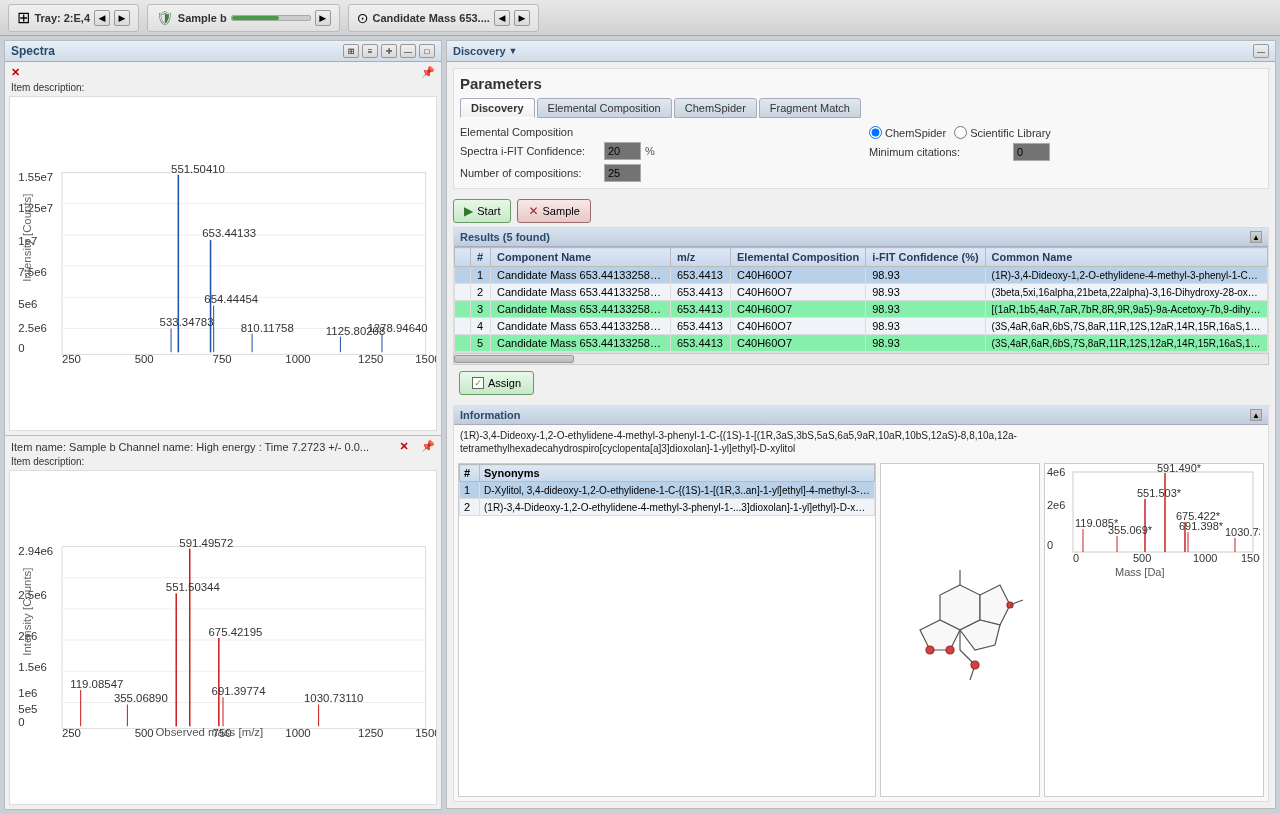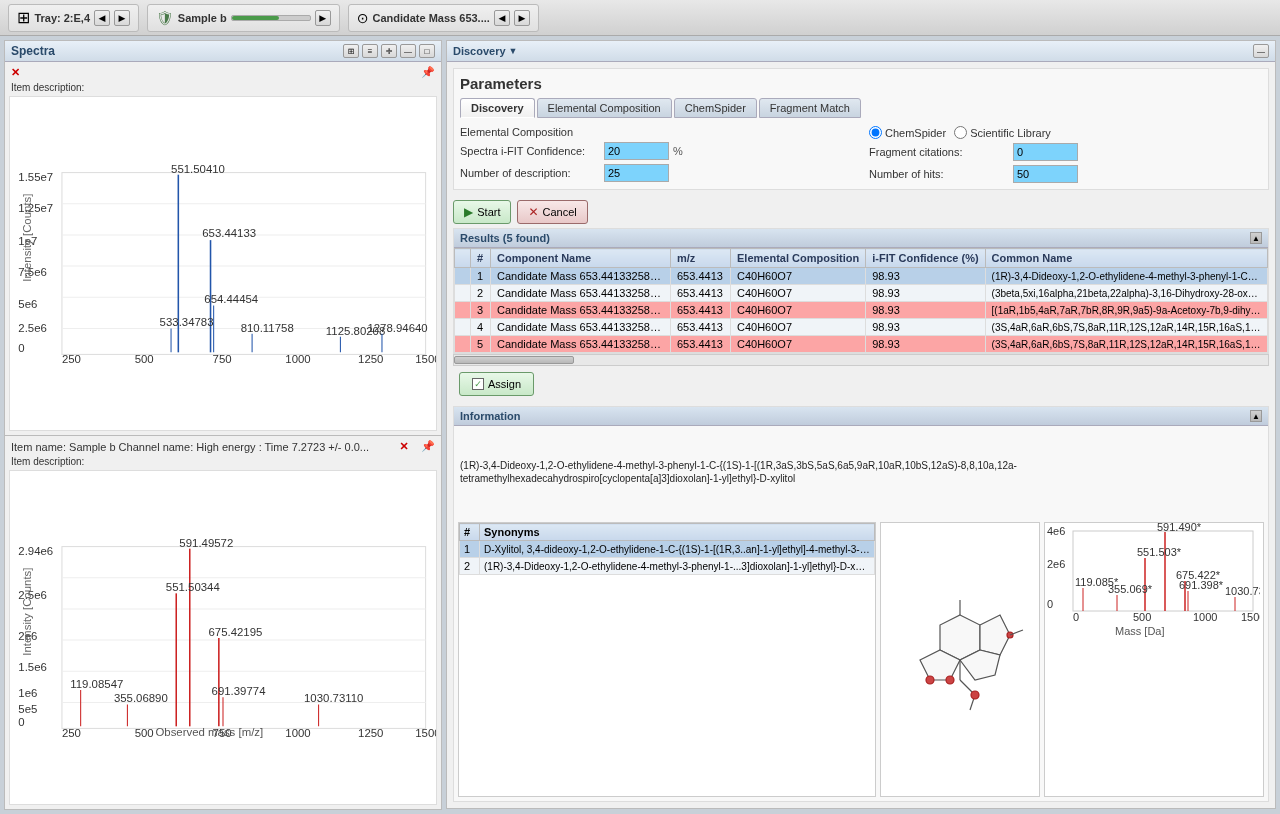--- a/index.html
+++ b/index.html
@@ -194,12 +194,12 @@
     }
     .param-label { color: #333; min-width: 140px; }
     .param-input {
-      width: 65px;
+      width: 37px;
       height: 18px;
       border: 1px solid #aaa;
       padding: 1px 3px;
       font-size: 11px;
-      background: #7dd3fc;
+      background: #737373;
     }
     .param-unit { color: #555; }
     .radio-group { display: flex; align-items: center; gap: 8px; }

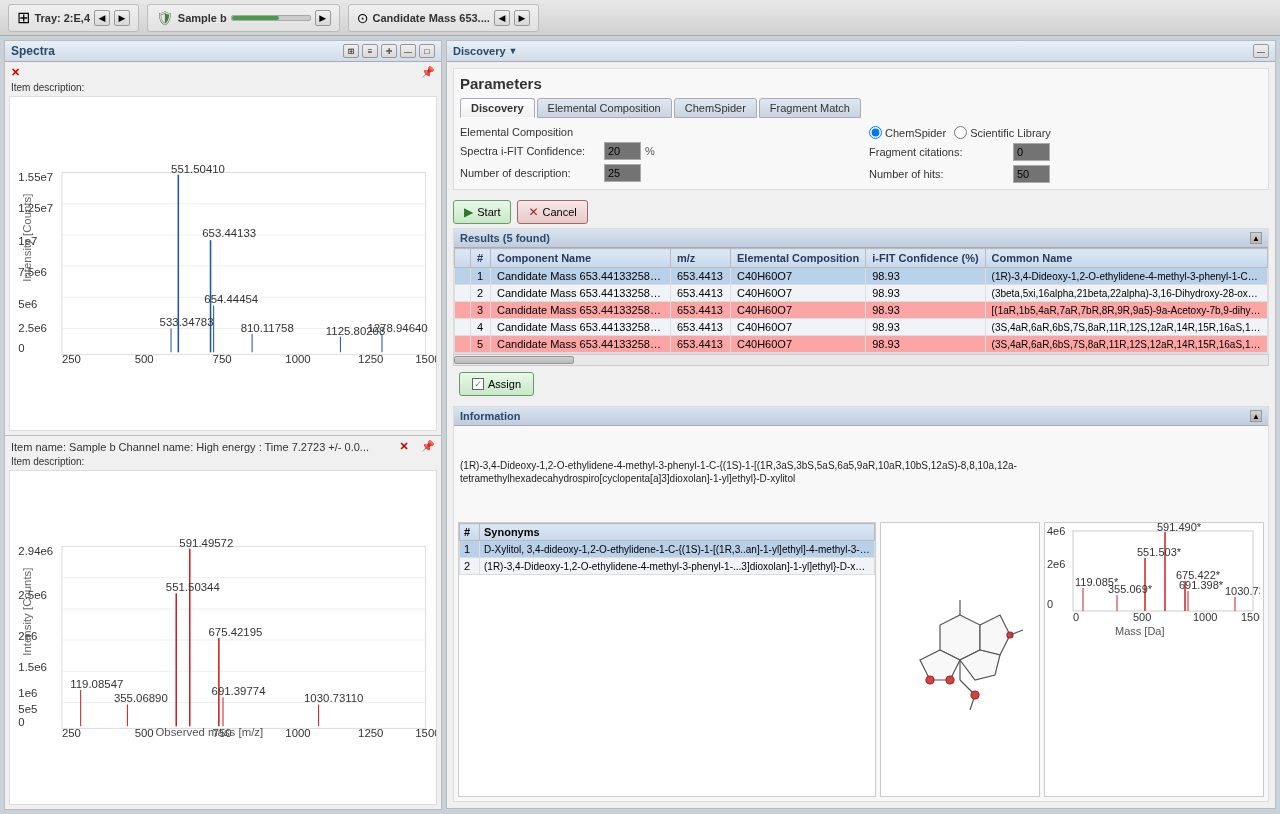--- a/index.html
+++ b/index.html
@@ -595,7 +595,7 @@
             </div>
           </div>
           <div class="param-row">
-            <span class="param-label">Fragment citations:</span>
+            <span class="param-label">Minimum citations:</span>
             <input class="param-input" type="text" value="0" style="">
           </div>
           <div class="param-row">

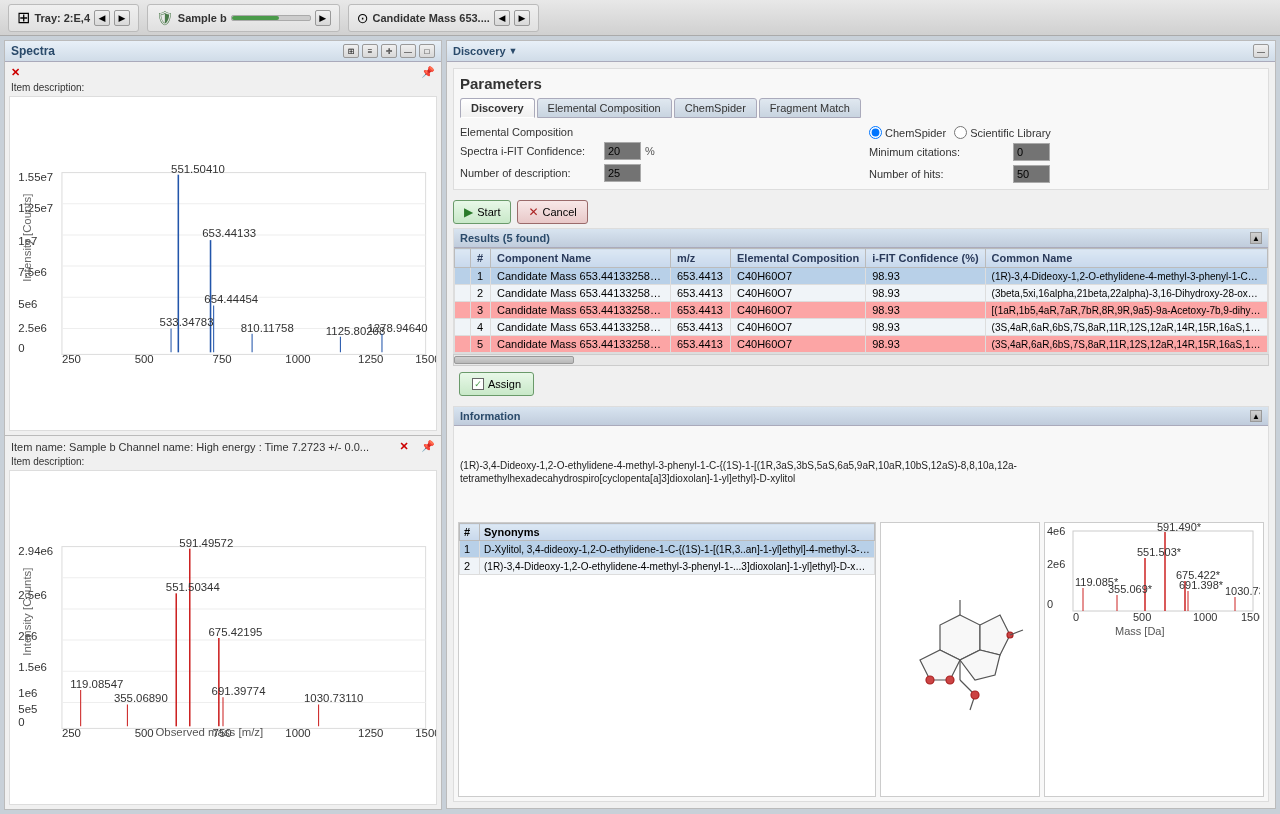--- a/index.html
+++ b/index.html
@@ -577,7 +577,7 @@
             <span class="param-unit">%</span>
           </div>
           <div class="param-row">
-            <span class="param-label">Number of description:</span>
+            <span class="param-label">Number of compositions:</span>
             <input class="param-input" type="text" value="25" style="">
           </div>
         </div>

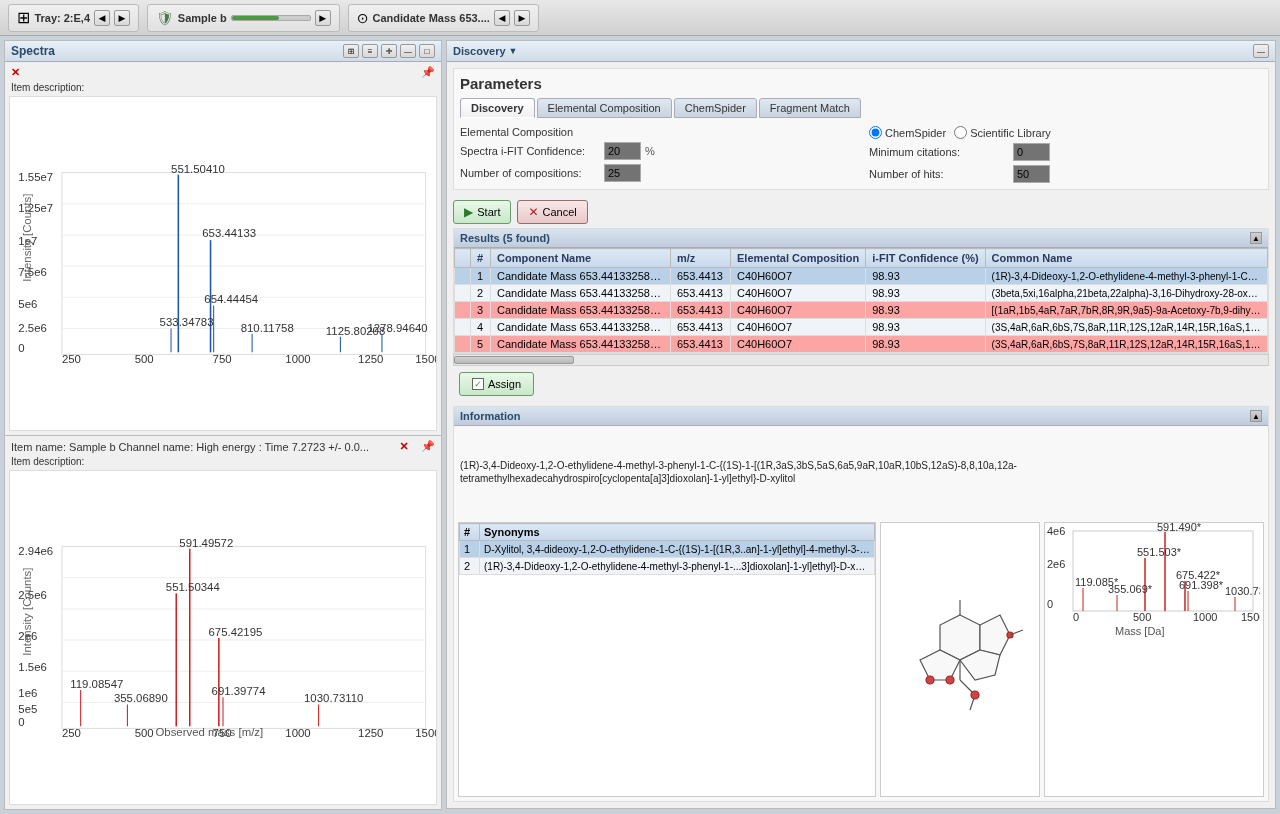--- a/index.html
+++ b/index.html
@@ -597,10 +597,6 @@
           <div class="param-row">
             <span class="param-label">Minimum citations:</span>
             <input class="param-input" type="text" value="0" style="">
-          </div>
-          <div class="param-row">
-            <span class="param-label">Number of hits:</span>
-            <input class="param-input" type="text" value="50" style="">
           </div>
         </div>
       </div>

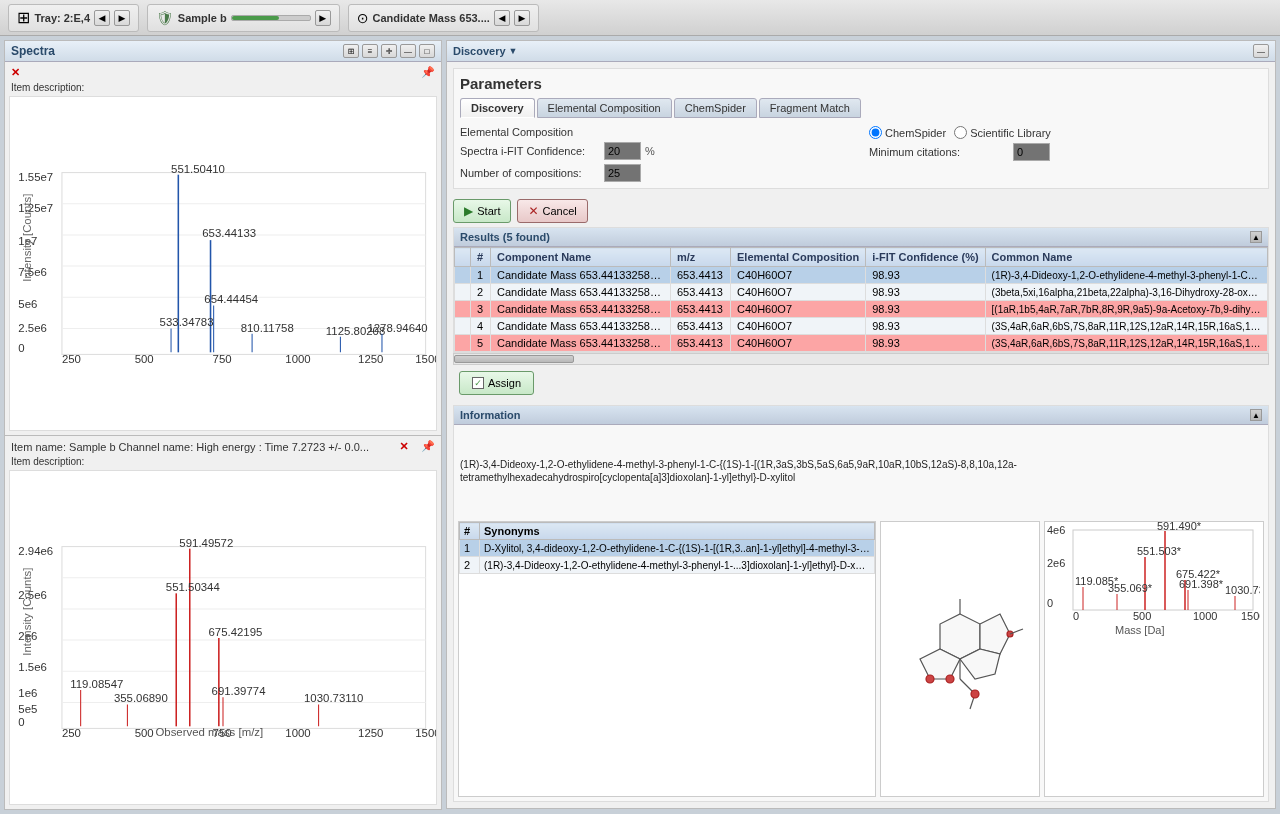--- a/index.html
+++ b/index.html
@@ -609,7 +609,7 @@
       </button>
       <button class="action-btn cancel-btn">
         <span style="color:#aa2222; font-size:12px;">✕</span>
-        <span>Cancel</span>
+        <span>Sample</span>
       </button>
     </div>
 

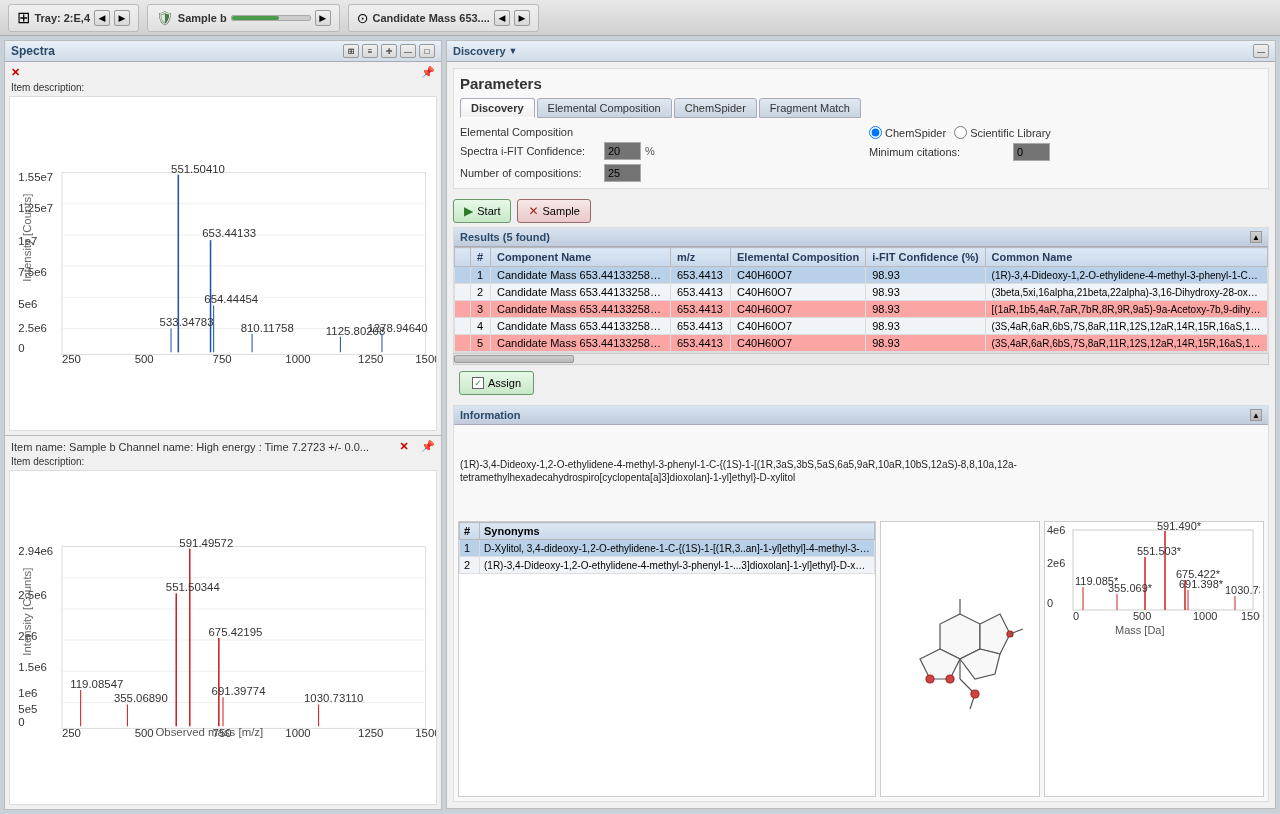--- a/index.html
+++ b/index.html
@@ -229,7 +229,7 @@
 
     
     .results-section {
-      background: #fca5a5;
+      background: #86efac;
       border: 1px solid #ddd;
       margin: 0 6px;
     }

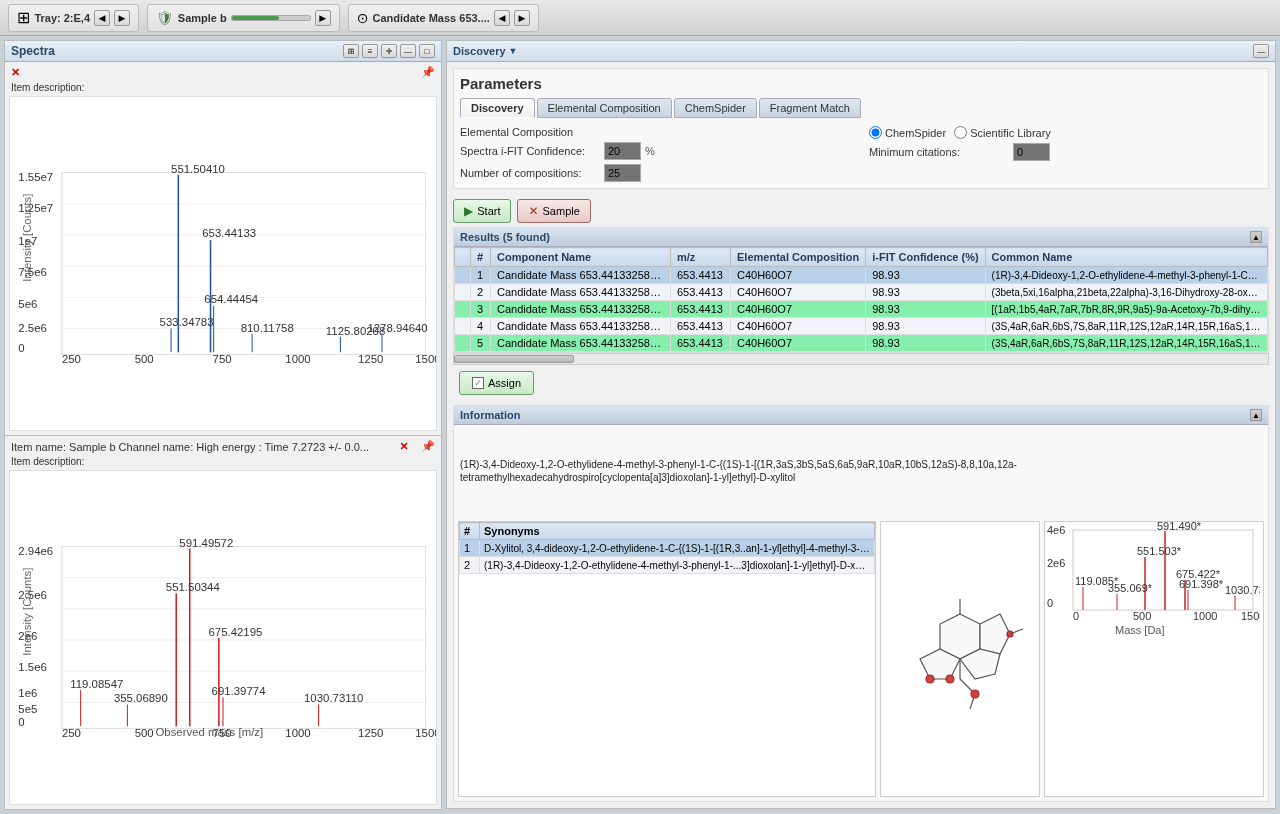--- a/index.html
+++ b/index.html
@@ -319,7 +319,6 @@
       overflow: hidden;
       display: flex;
       flex-direction: column;
-      gap: 29px;
     }
     .info-header {
       background: linear-gradient(to bottom, #d8e4f0, #c0ccdc);

